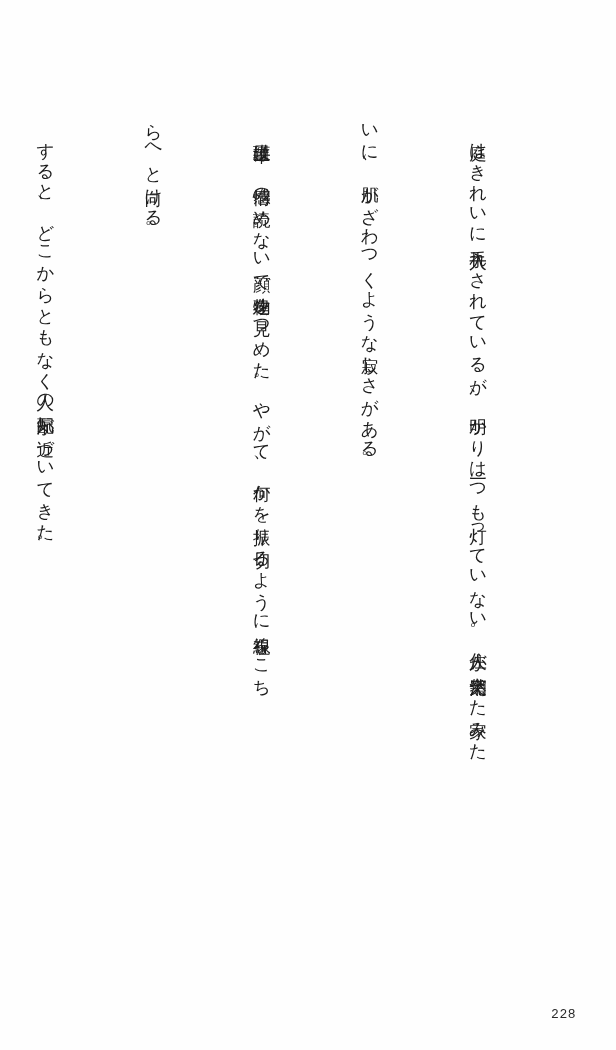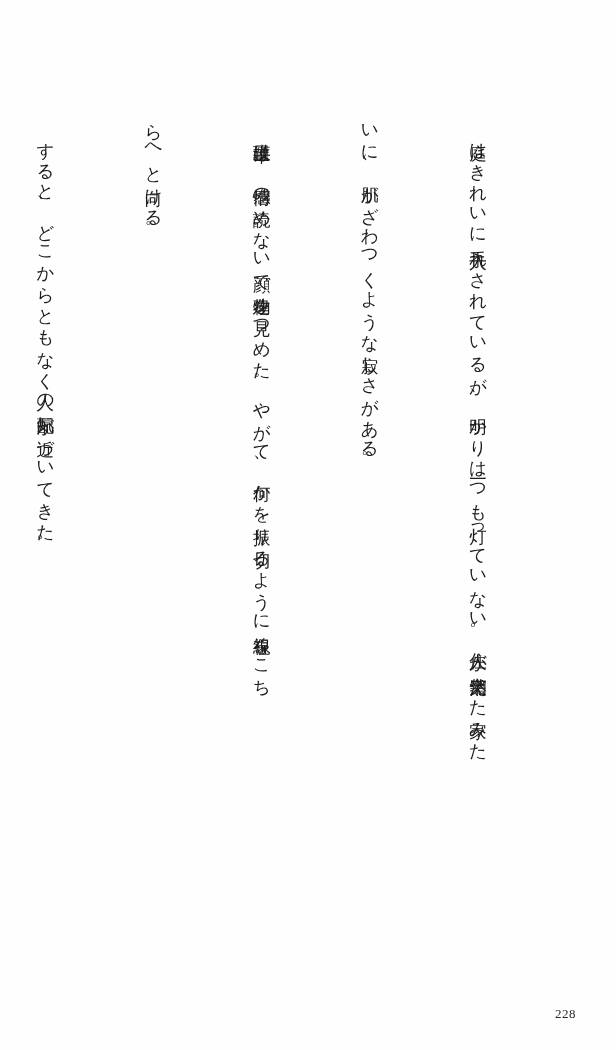--- a/index.html
+++ b/index.html
@@ -52,7 +52,7 @@
     right: 40px;
     bottom: 28px;
     font-size: 13px;
-    font-family: Liberation Serif, serif;
+    font-family: Liberation Mono, monospace;
     color: #2a2a2a;
     letter-spacing: 0.5px;
   }

